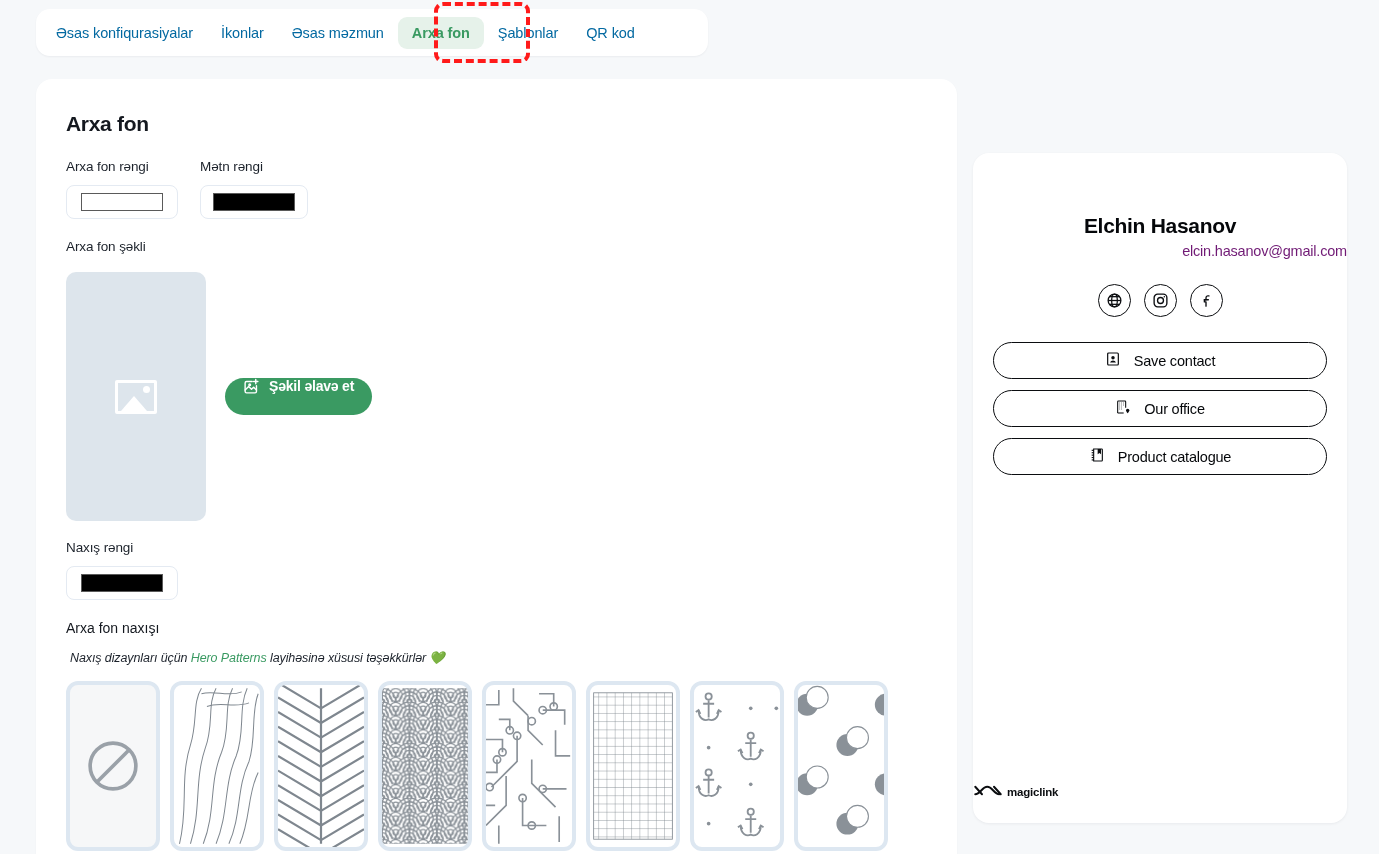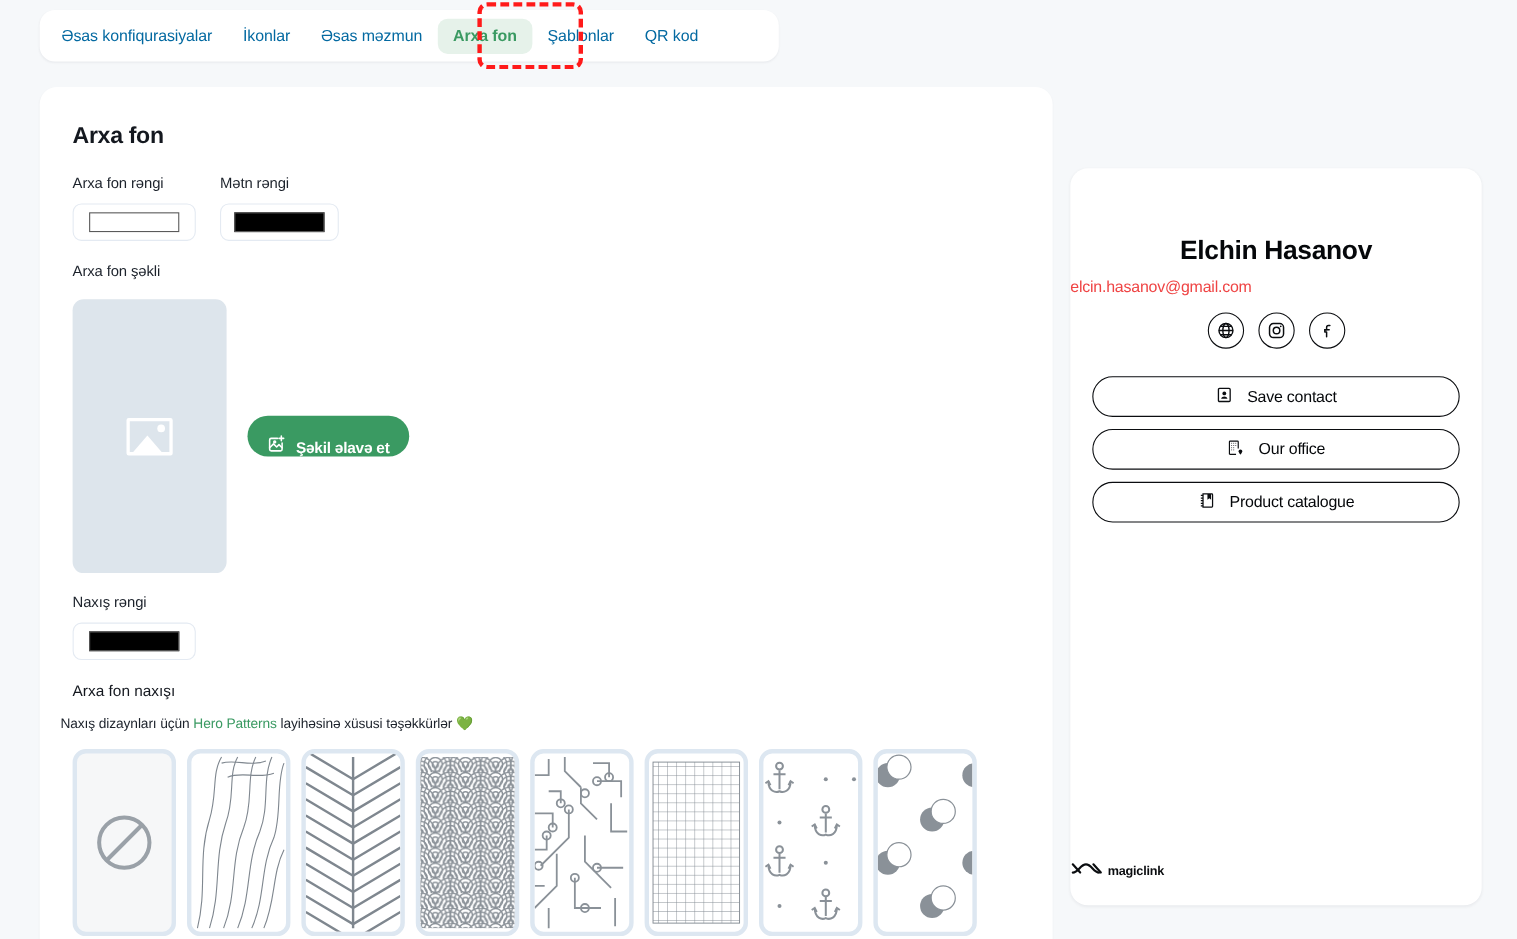--- a/index.html
+++ b/index.html
@@ -199,7 +199,7 @@
     position: absolute;
     left: 0; right: 0; top: 61px;
     text-align: center;
-    font-size: 24px;
+    font-size: 21px;
     font-weight: 700;
     color: #05070a;
     letter-spacing: -0.3px;

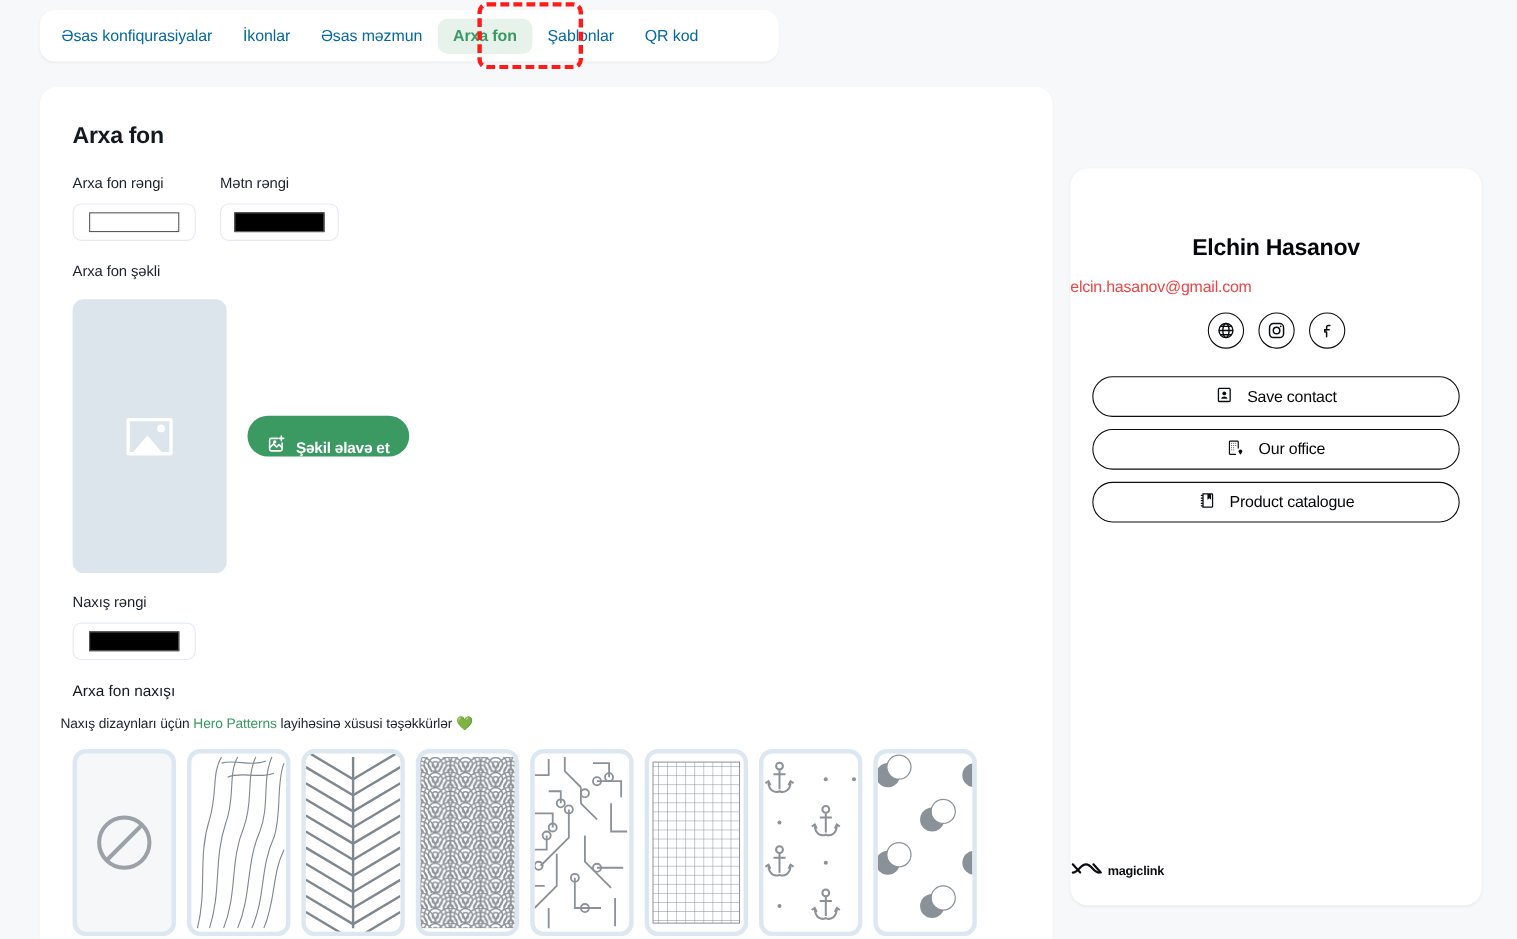--- a/index.html
+++ b/index.html
@@ -206,10 +206,10 @@
   }
   .pv-email {
     position: absolute;
-    left: 0; right: 0; top: 100px;
-    text-align: left;
+    left: 0; right: 0; top: 90px;
+    text-align: right;
     font-size: 14.5px;
-    color: #ef4444;
+    color: #701a75;
     letter-spacing: -0.2px;
   }
   .pv-social {

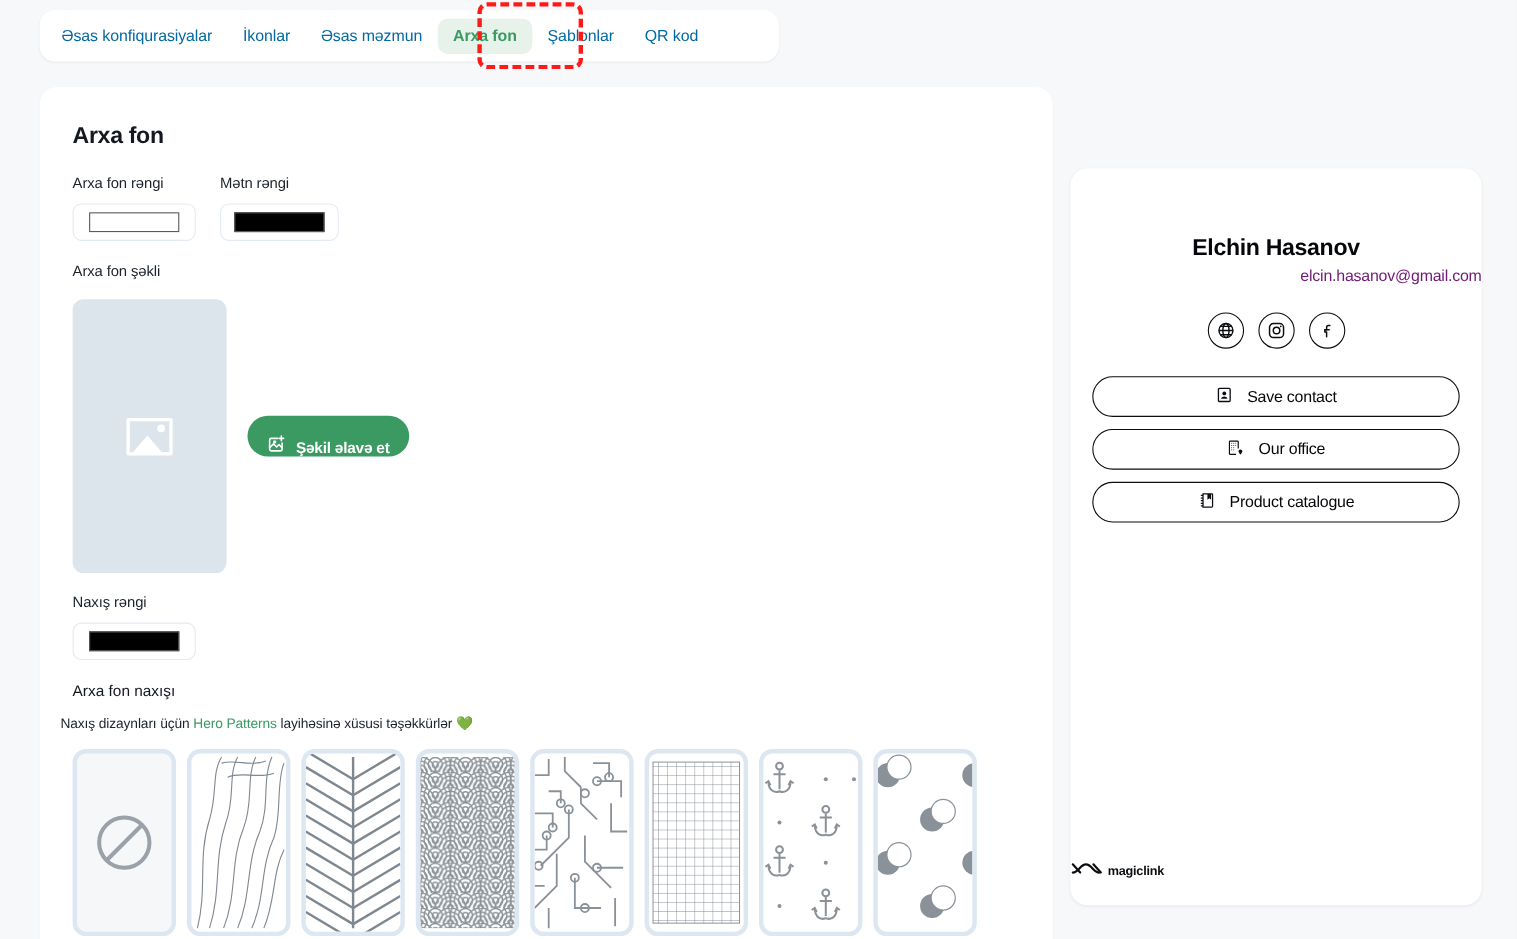--- a/index.html
+++ b/index.html
@@ -160,7 +160,7 @@
     font-weight: 700;
     letter-spacing: -0.2px;
     display: flex;
-    align-items: flex-end;
+    align-items: flex-start;
     gap: 9px;
     cursor: pointer;
     font-family: inherit;

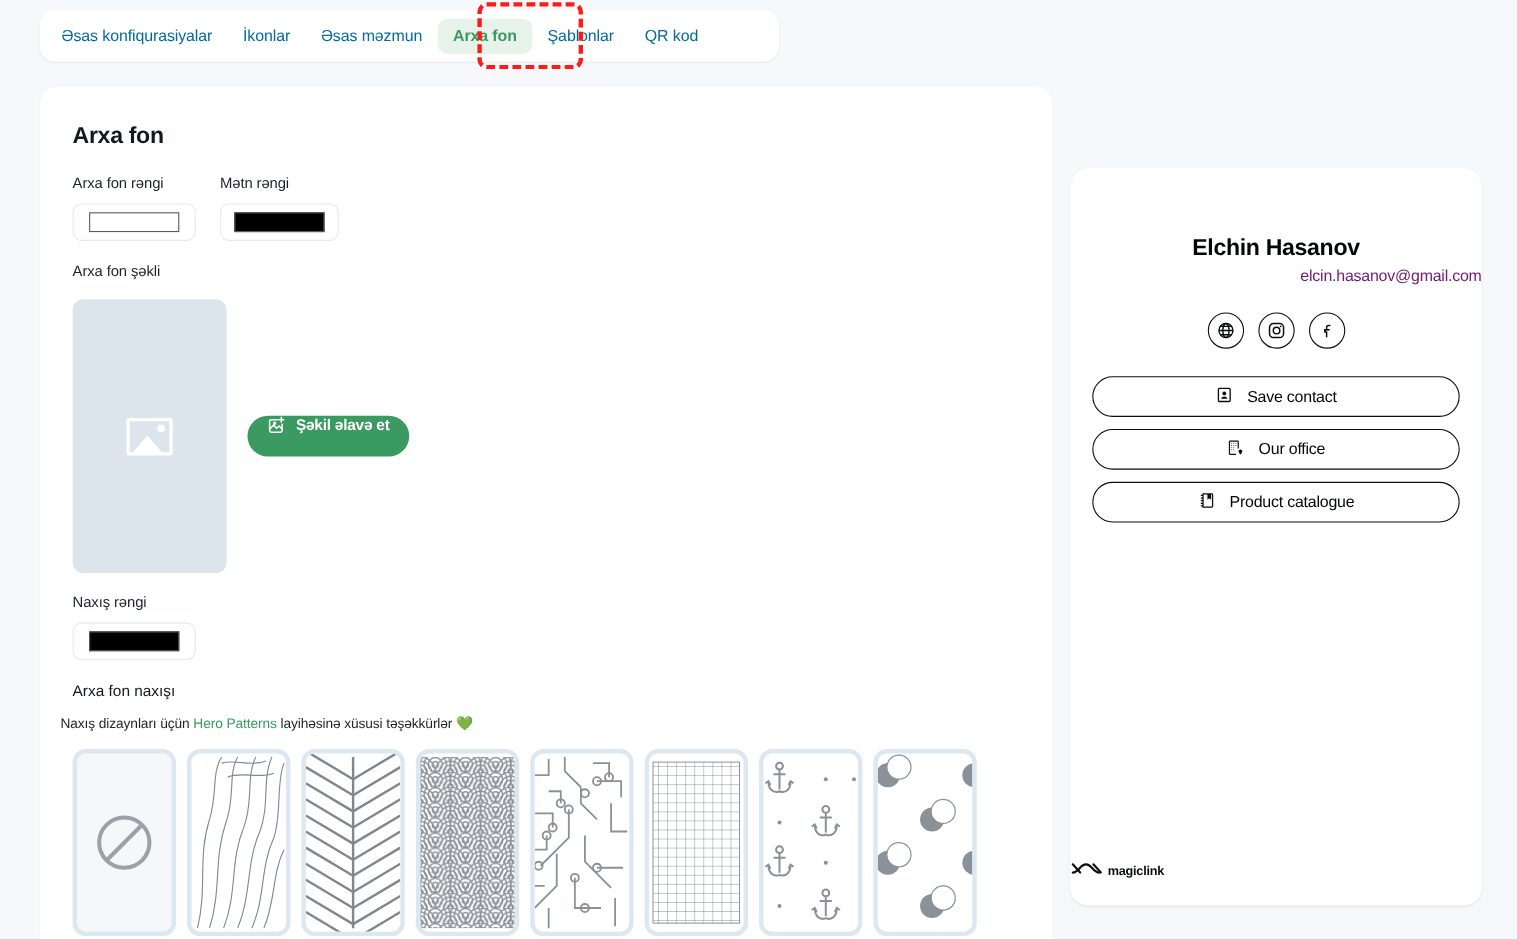--- a/index.html
+++ b/index.html
@@ -105,9 +105,10 @@
     font-size: 14px; font-weight: 500; color: #14181f; text-align: center;
   }
   .credit-line {
-    position: absolute; left: 55px; top: 650px;
+    position: absolute; left: 70px; top: 650px;
     font-size: 12.5px; color: #1c222b;
     letter-spacing: -0.1px;
+    font-style: italic;
   }
   .credit-line a { color: #3a9a62; text-decoration: none; }
 

